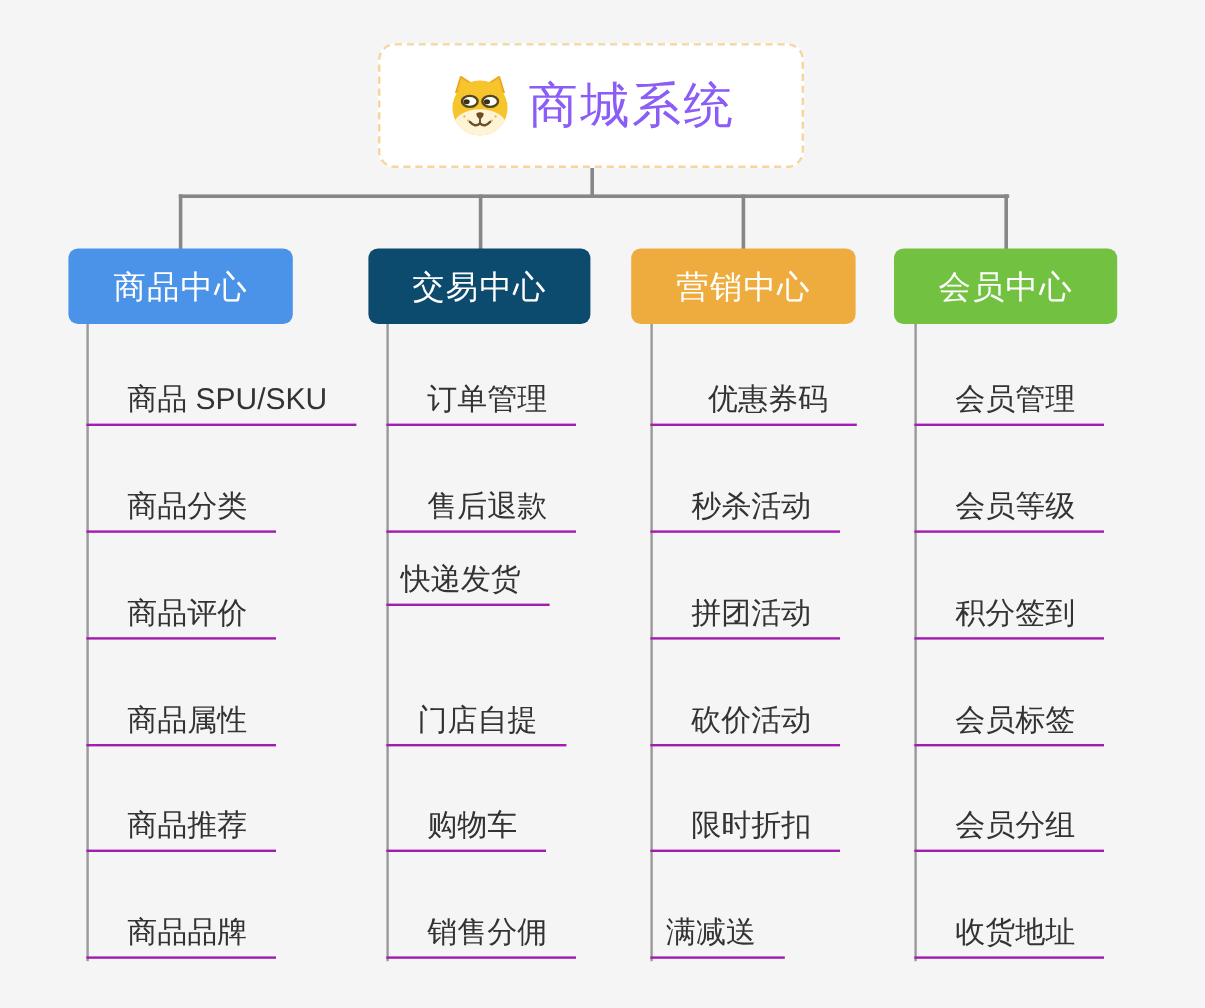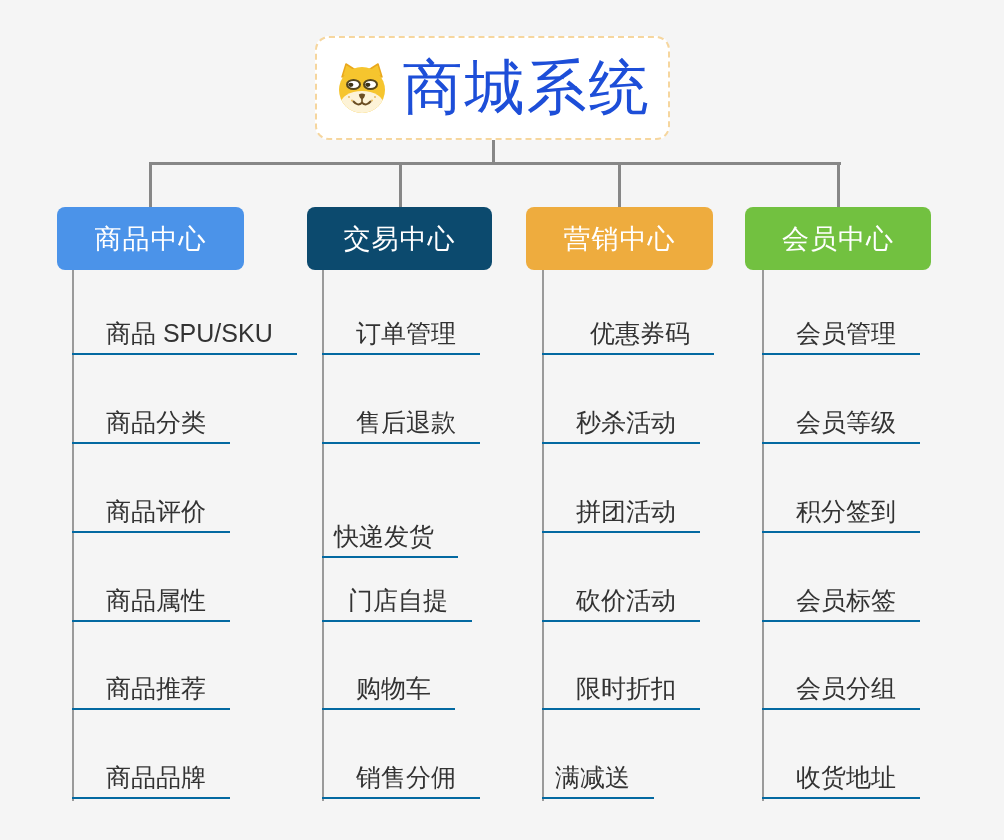--- a/index.html
+++ b/index.html
@@ -31,8 +31,8 @@
     gap: 14px;
   }
   .root-title {
-    font-size: 60px;
-    color: #1d4ed8;
+    font-size: 41px;
+    color: #8b5cf6;
     letter-spacing: 2px;
     white-space: nowrap;
   }

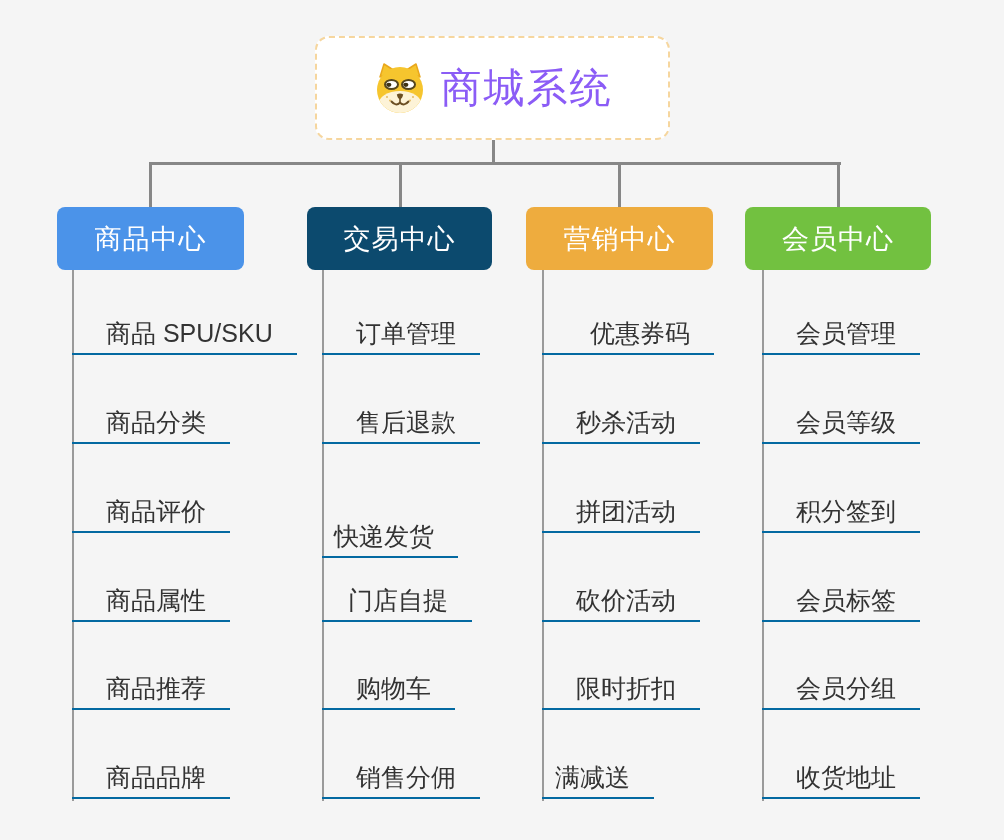--- a/index.html
+++ b/index.html
@@ -74,7 +74,7 @@
     font-size: 25px;
     line-height: 28px;
     color: #333333;
-    border-bottom: 2px solid #0369a1;
+    border-bottom: 2px solid #a21caf;
     white-space: nowrap;
   }
 </style>

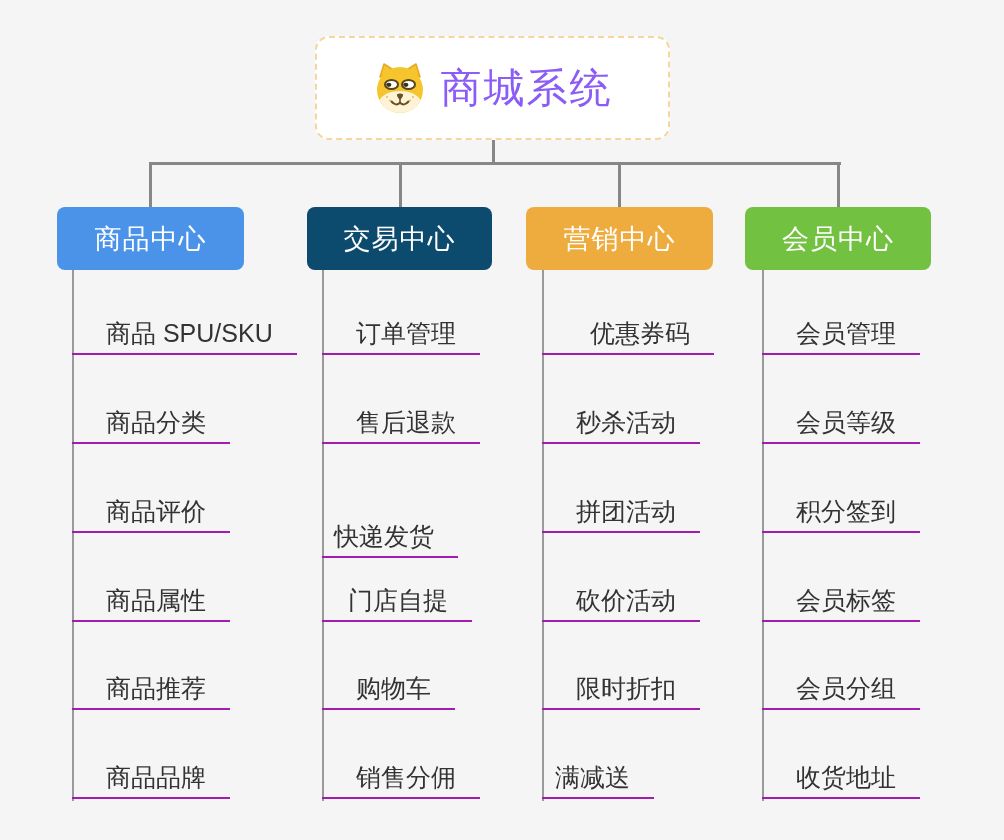--- a/index.html
+++ b/index.html
@@ -137,7 +137,7 @@
 
   <div class="leaf-node" style="left:322px; top:319px;">订单管理</div>
   <div class="leaf-node" style="left:322px; top:408px;">售后退款</div>
-  <div class="leaf-node" style="left:322px; top:522px;padding-left:12px;">快递发货</div>
+  <div class="leaf-node" style="left:322px; top:469px;padding-left:12px;">快递发货</div>
   <div class="leaf-node" style="left:322px; top:586px;padding-left:26px;">门店自提</div>
   <div class="leaf-node" style="left:322px; top:674px;">购物车</div>
   <div class="leaf-node" style="left:322px; top:763px;">销售分佣</div>

